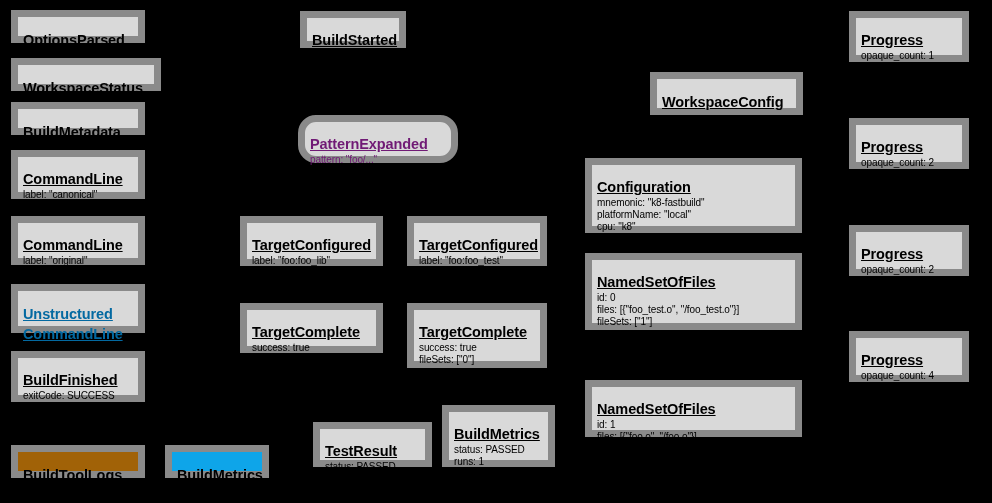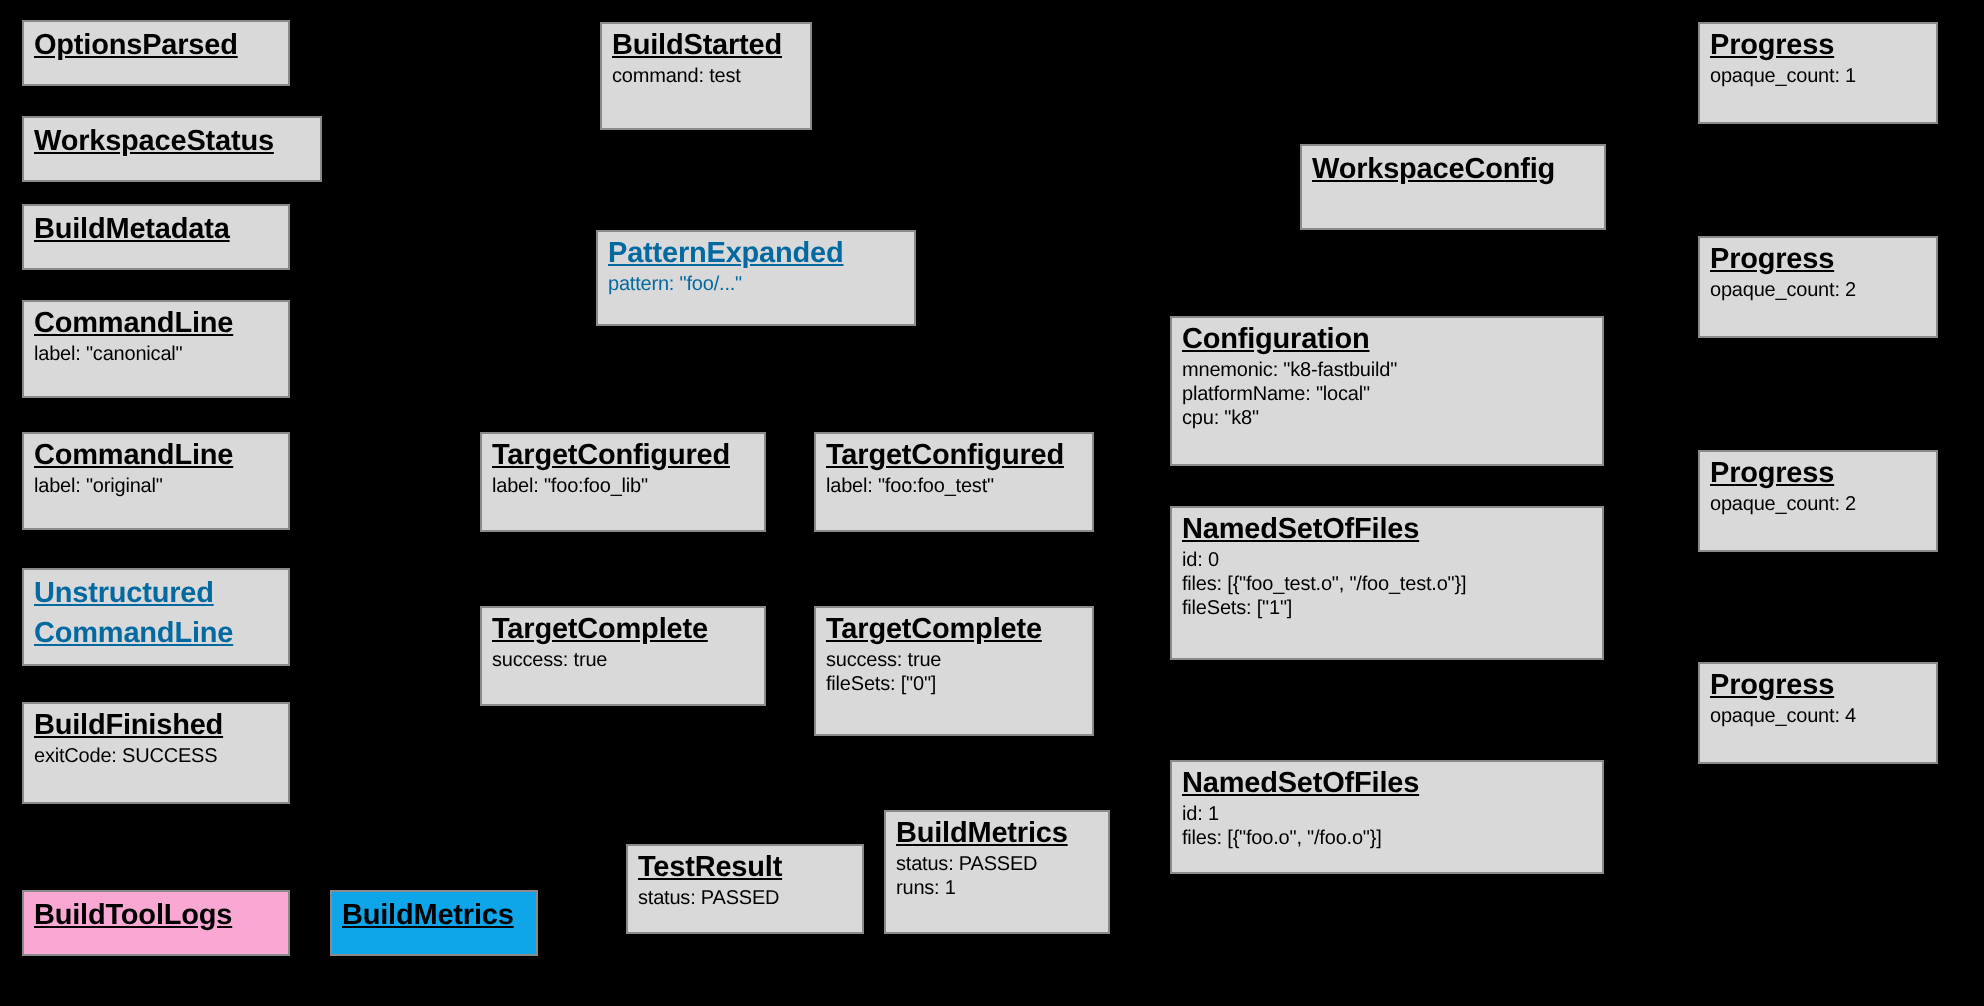--- a/index.html
+++ b/index.html
@@ -19,8 +19,8 @@
     position: absolute;
     box-sizing: border-box;
     background: #d9d9d9;
-    border: 1px solid #737373;
-    padding: 3px 5px 4px 5px;
+    border: 7px solid #737373;
+    padding: 14px 5px 4px 5px;
     color: #000000;
   }
   .node-title {

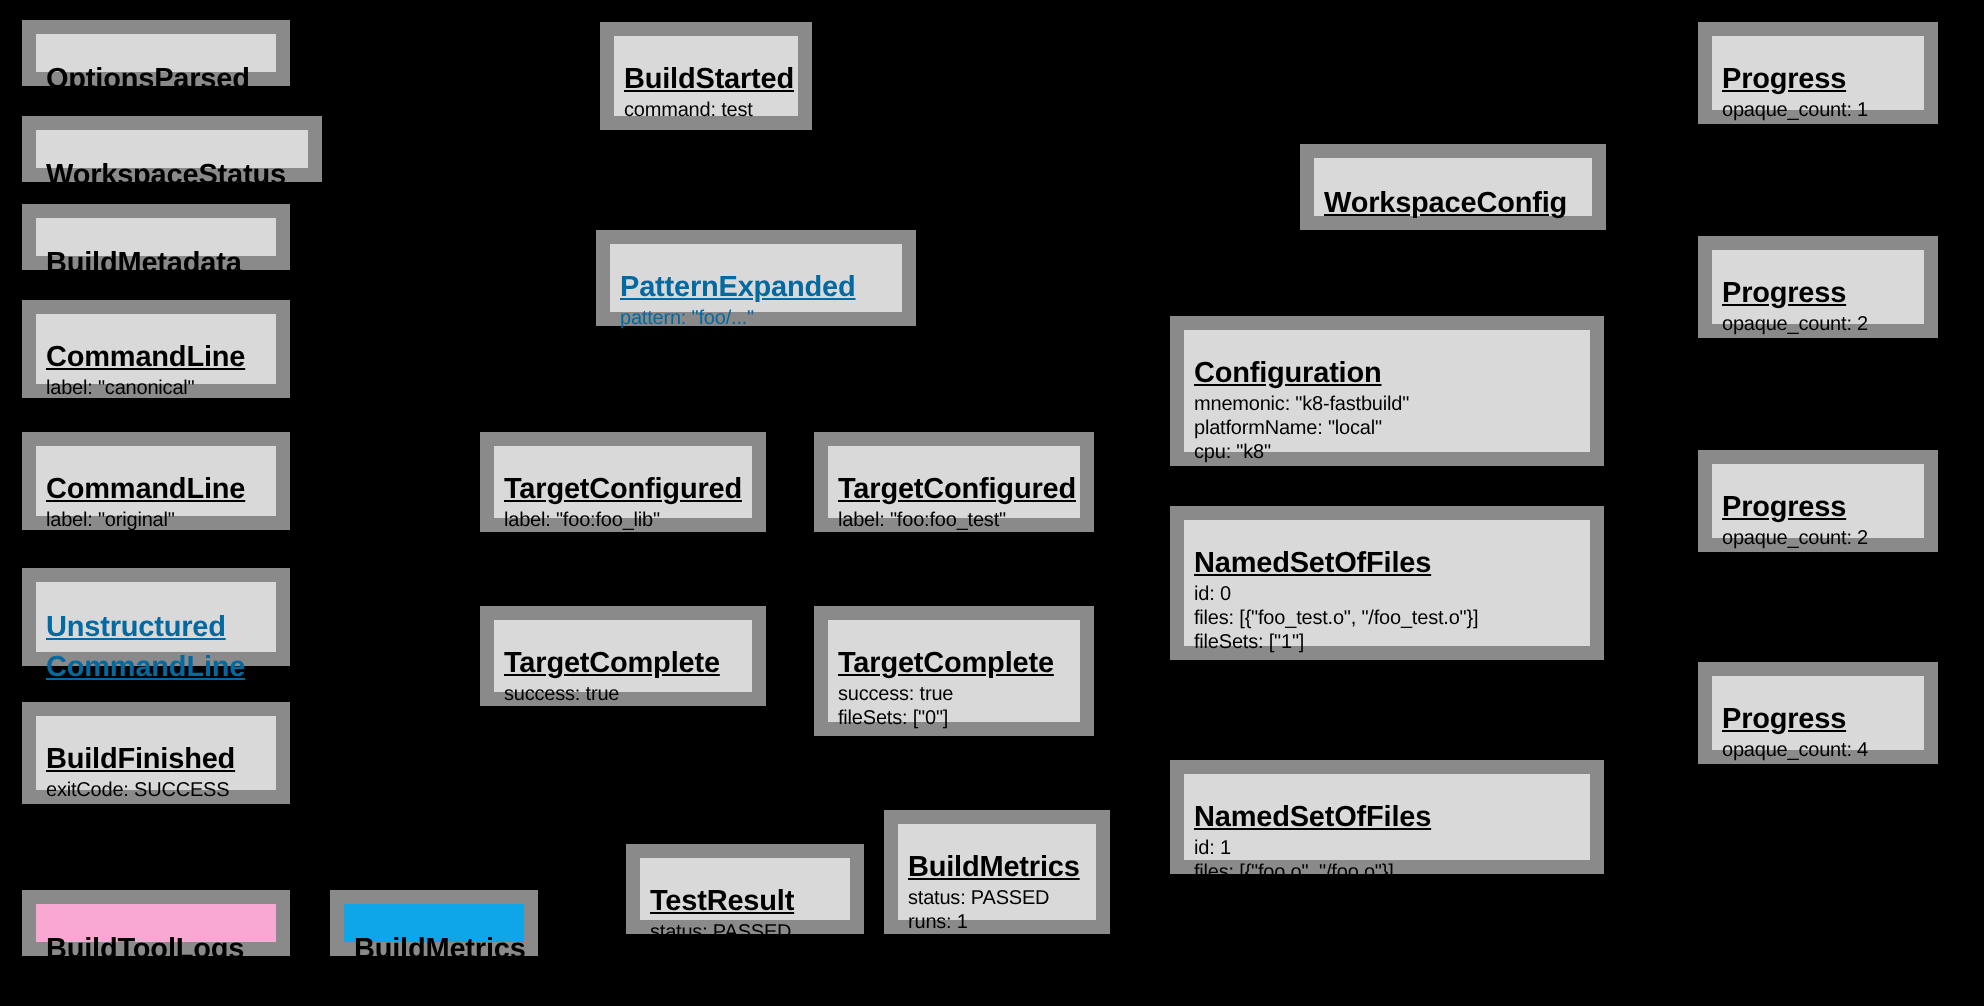--- a/index.html
+++ b/index.html
@@ -87,7 +87,7 @@
     <div class="node title-only" style="left: 165px; top: 445px; width: 104px; height: 33px; background: #0ea5e9; border-color: rgb(138, 138, 138); color: rgb(0, 0, 0);">
       <span class="node-title">BuildMetrics</span>
     </div>
-    <div class="node" style="left: 300px; top: 11px; width: 106px; height: 54px; background: rgb(217, 217, 217); border-color: rgb(138, 138, 138); color: rgb(0, 0, 0);">
+    <div class="node" style="left: 300px; top: 11px; width: 106px; height: 37px; background: rgb(217, 217, 217); border-color: rgb(138, 138, 138); color: rgb(0, 0, 0);">
       <span class="node-title">BuildStarted</span>
       <span class="node-fields">
         <span class="node-field">command: test</span>

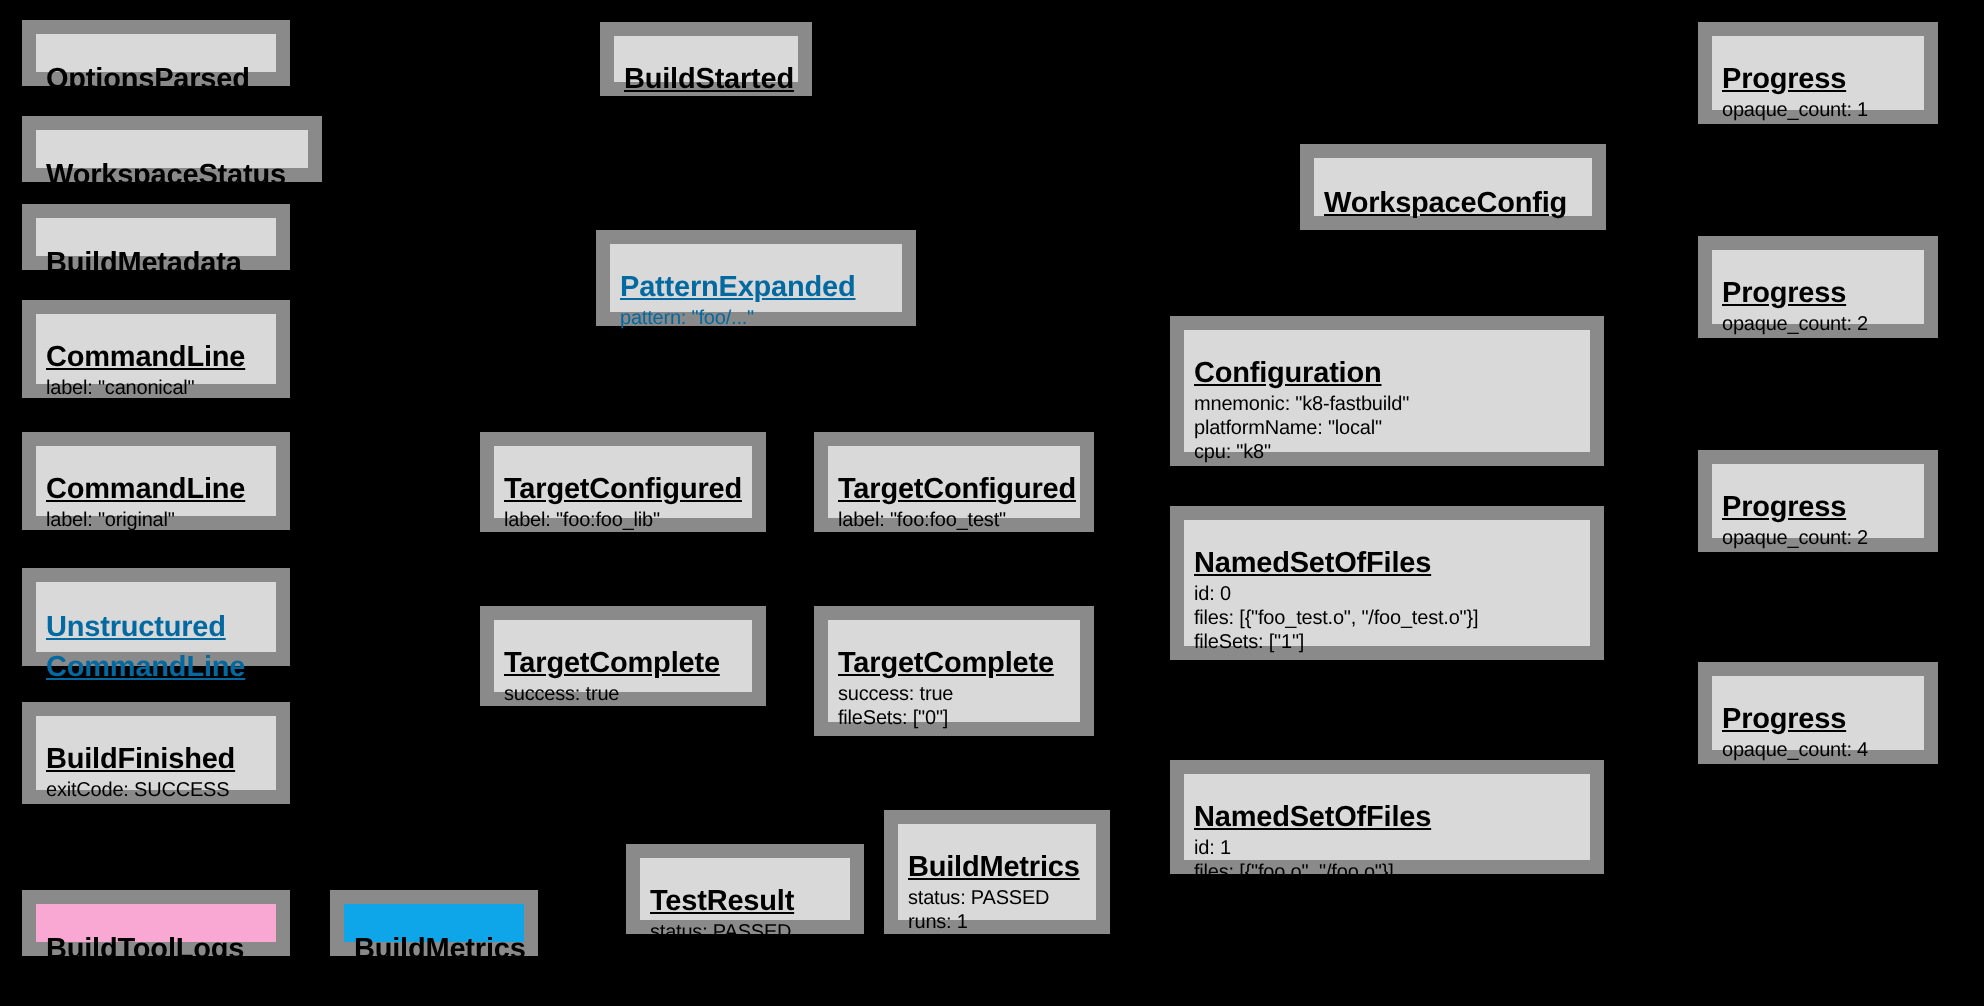--- a/index.html
+++ b/index.html
@@ -93,7 +93,7 @@
         <span class="node-field">command: test</span>
       </span>
     </div>
-    <div class="node" style="left: 298px; top: 115px; width: 160px; height: 48px; background: rgb(217, 217, 217); border-color: rgb(138, 138, 138); color: #0369a1;">
+    <div class="node" style="left: 298px; top: 115px; width: 160px; height: 48px; background: rgb(217, 217, 217); border-color: rgb(138, 138, 138); color: #701a75; border-radius: 18px;">
       <span class="node-title">PatternExpanded</span>
       <span class="node-fields">
         <span class="node-field">pattern: "foo/..."</span>

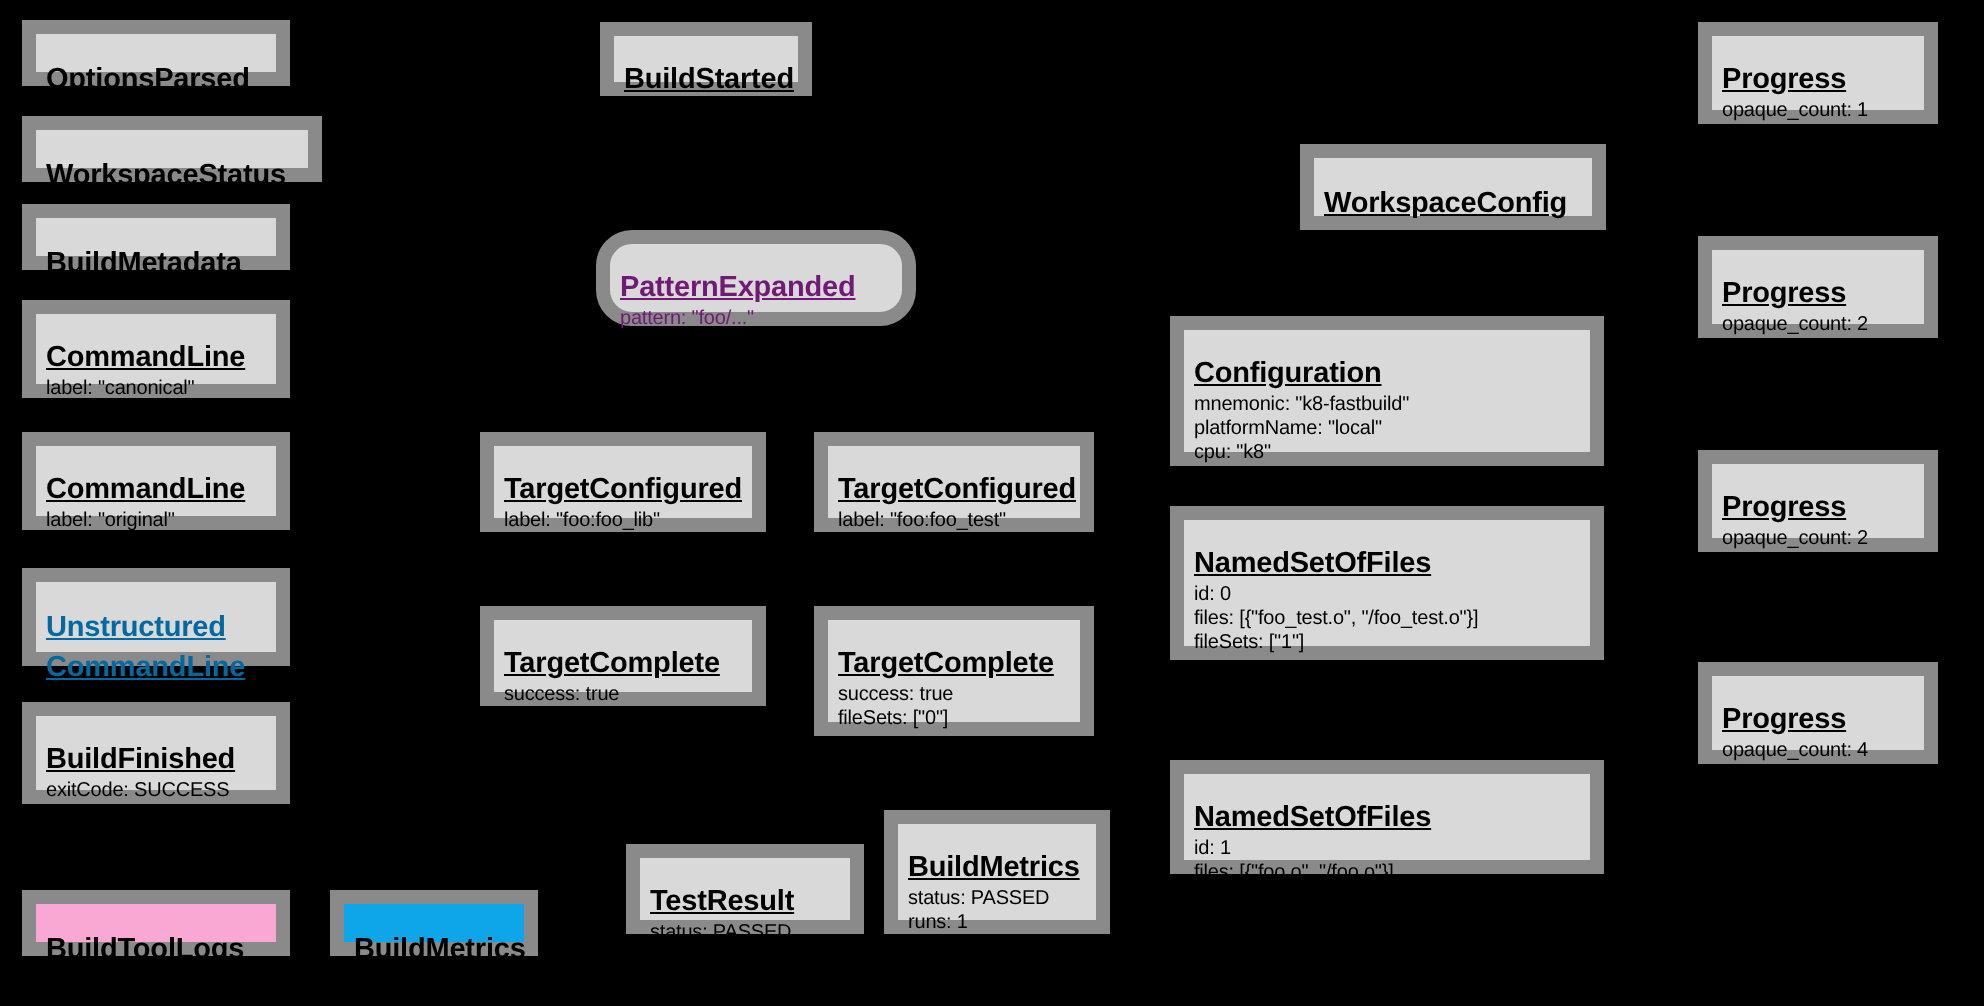--- a/index.html
+++ b/index.html
@@ -81,7 +81,7 @@
         <span class="node-field">exitCode: SUCCESS</span>
       </span>
     </div>
-    <div class="node title-only" style="left: 11px; top: 445px; width: 134px; height: 33px; background: #f9a8d4; border-color: rgb(138, 138, 138); color: rgb(0, 0, 0);">
+    <div class="node title-only" style="left: 11px; top: 445px; width: 134px; height: 33px; background: #a16207; border-color: rgb(138, 138, 138); color: rgb(0, 0, 0);">
       <span class="node-title">BuildToolLogs</span>
     </div>
     <div class="node title-only" style="left: 165px; top: 445px; width: 104px; height: 33px; background: #0ea5e9; border-color: rgb(138, 138, 138); color: rgb(0, 0, 0);">

